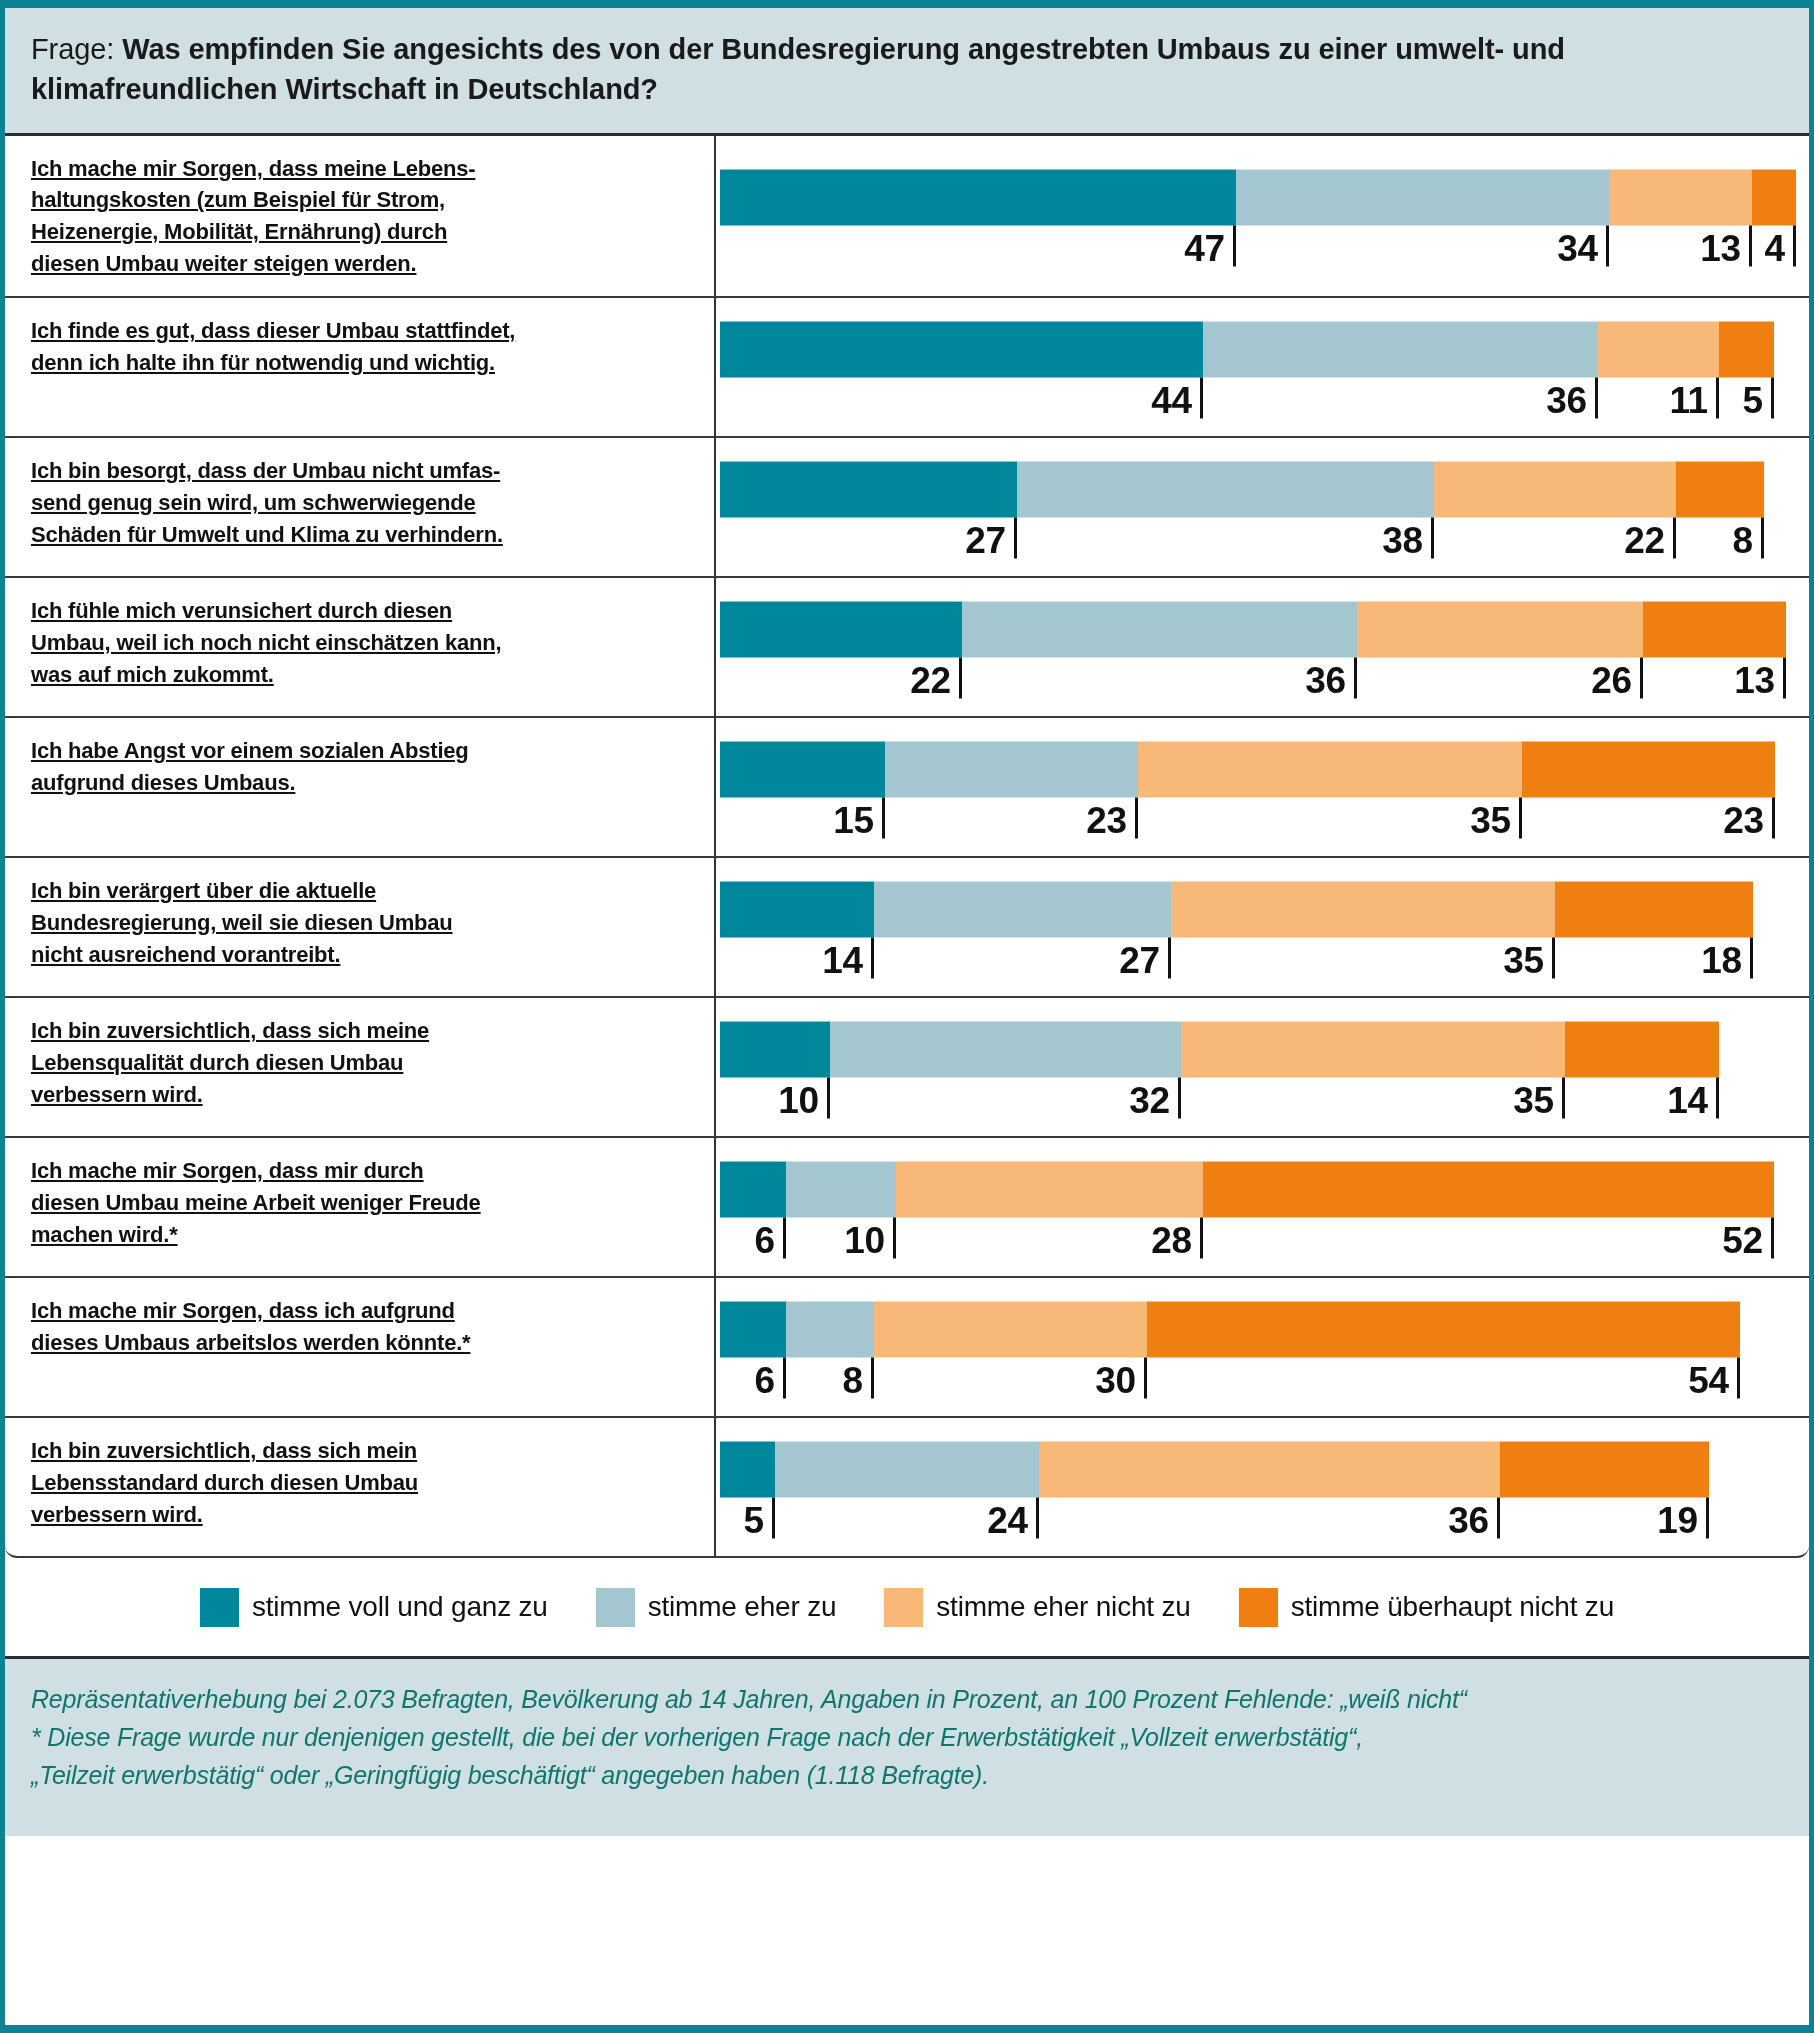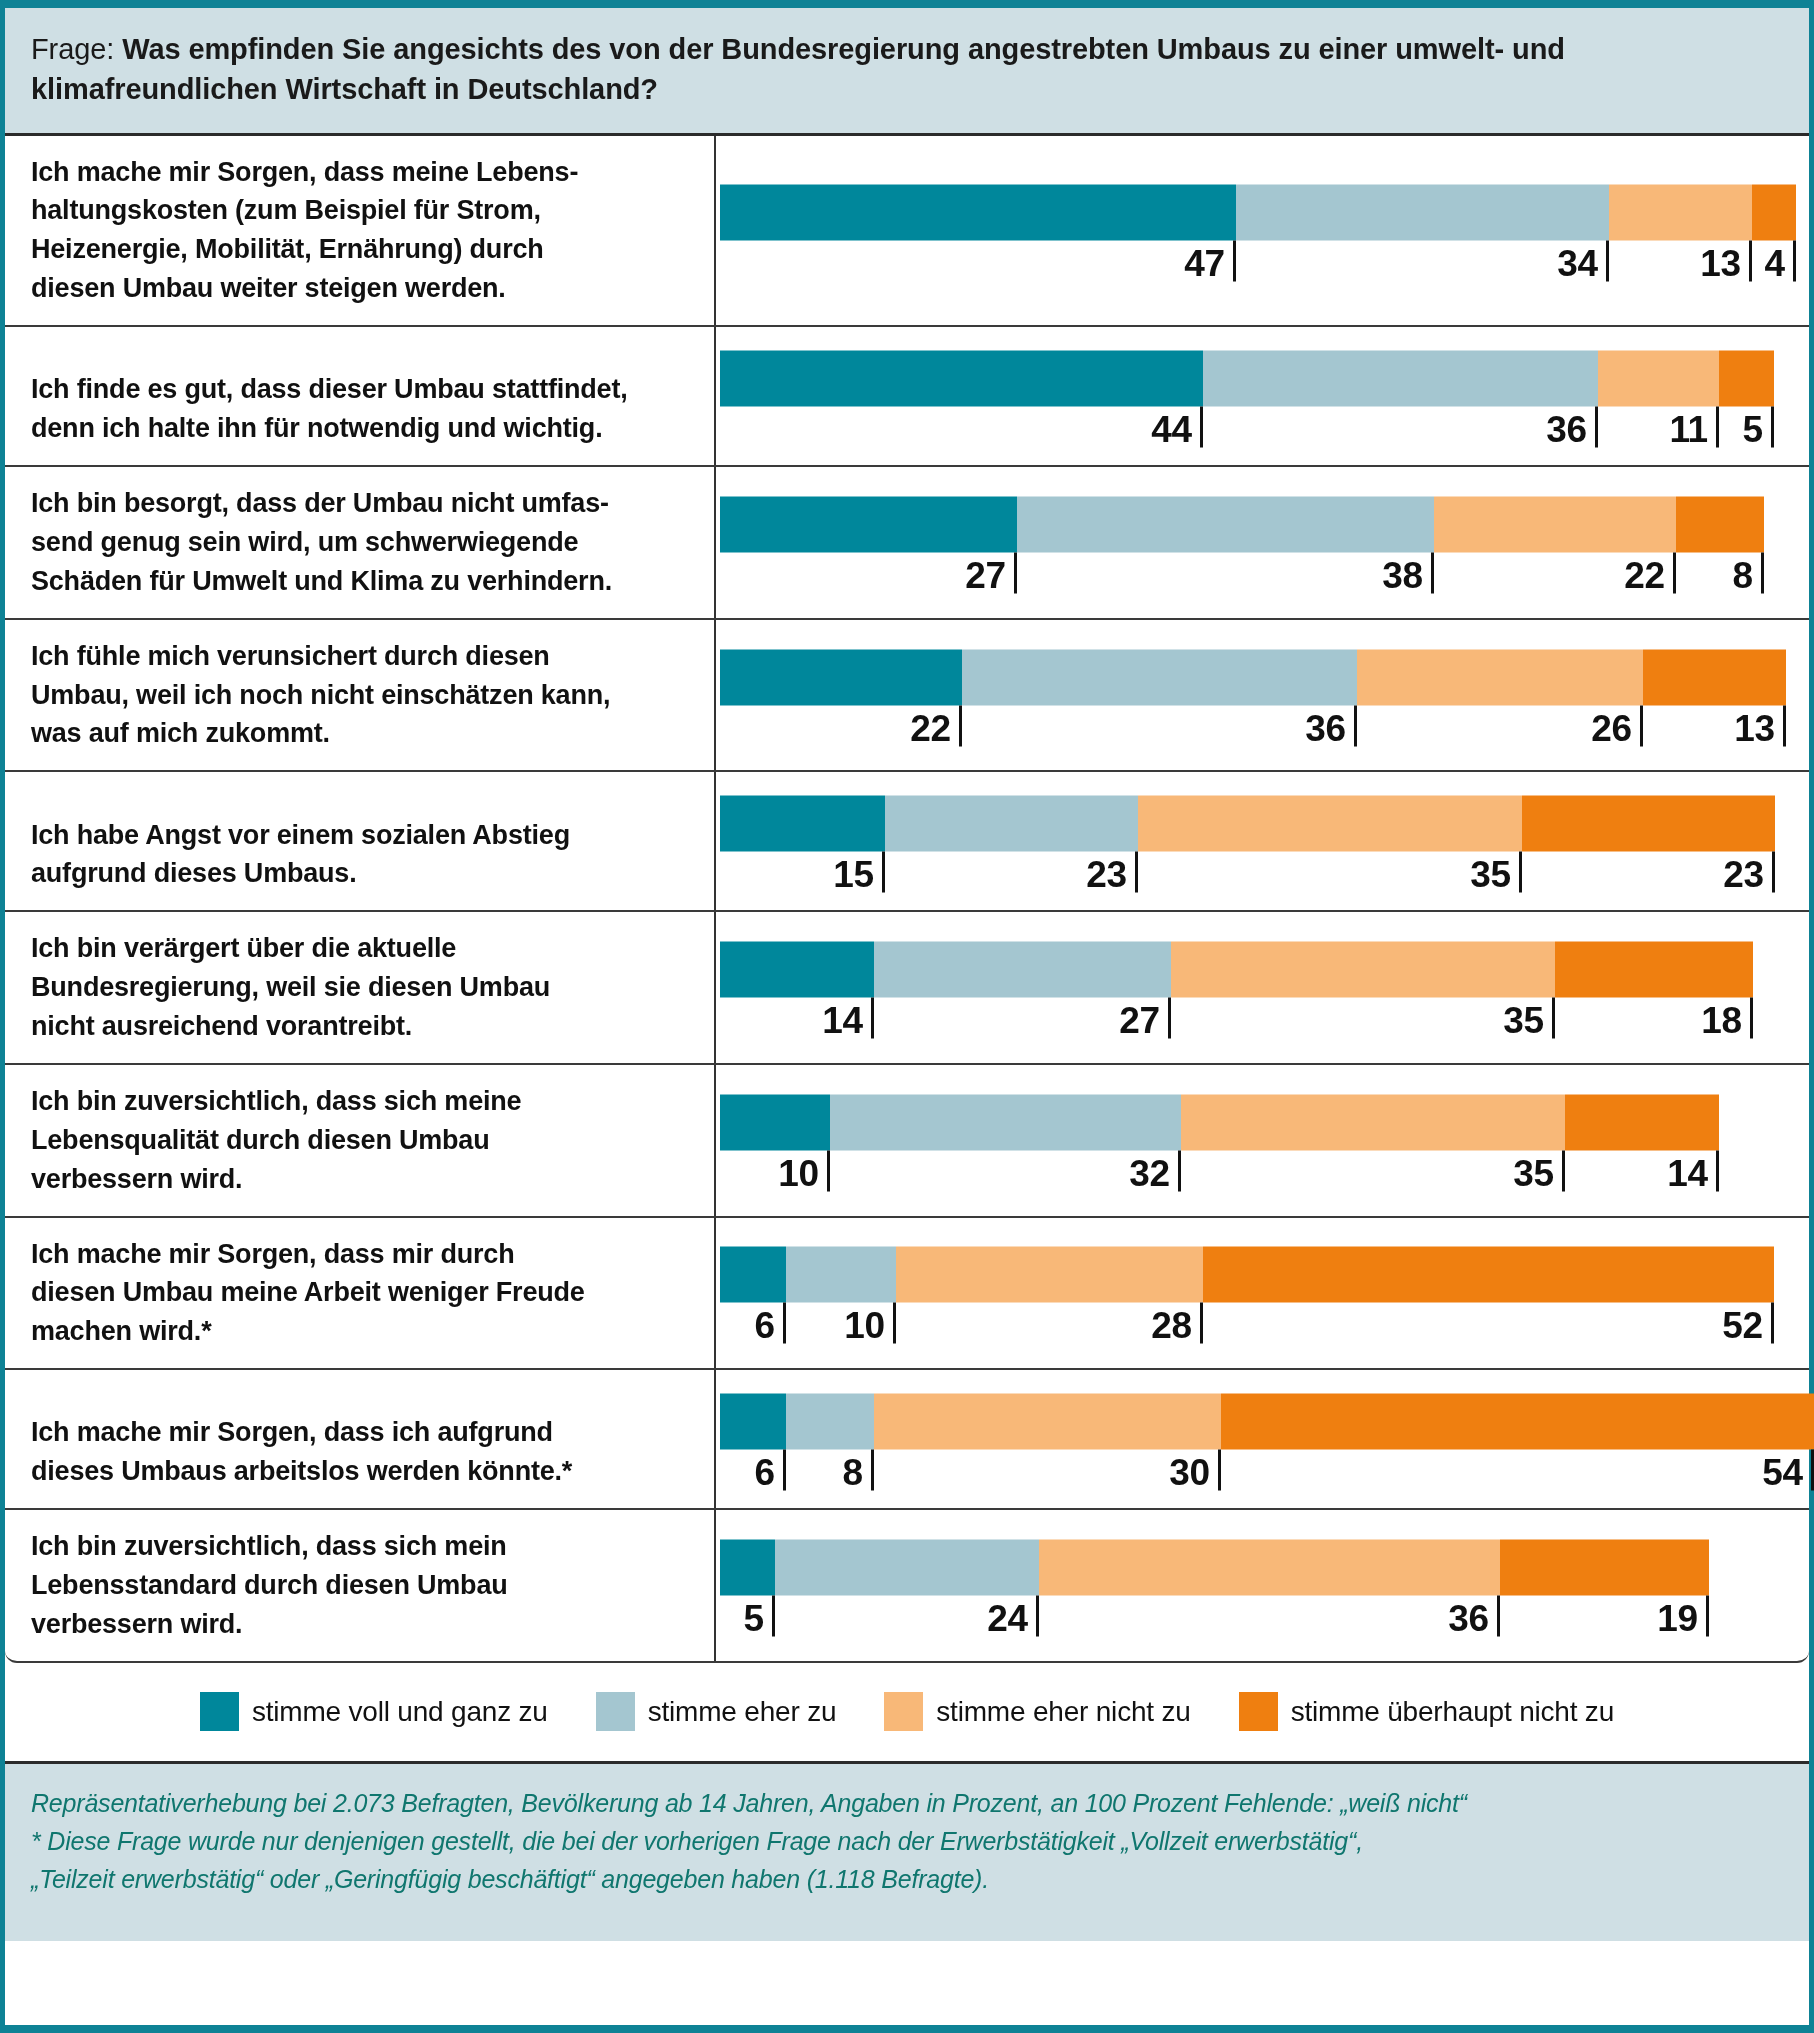--- a/index.html
+++ b/index.html
@@ -56,13 +56,14 @@
     flex: 0 0 711px;
     padding: 17px 22.4px 17px 26px;
     display: flex;
-    align-items: flex-end;
-    font-size: 27px;
+    align-items: flex-start;
+    font-size: 22px;
     font-weight: bold;
     line-height: 1.44;
     color: #111111;
     border-right: 2.8px solid #333333;
     letter-spacing: -0.2px;
+    text-decoration: underline;
   }
 
   .row-bar-area {

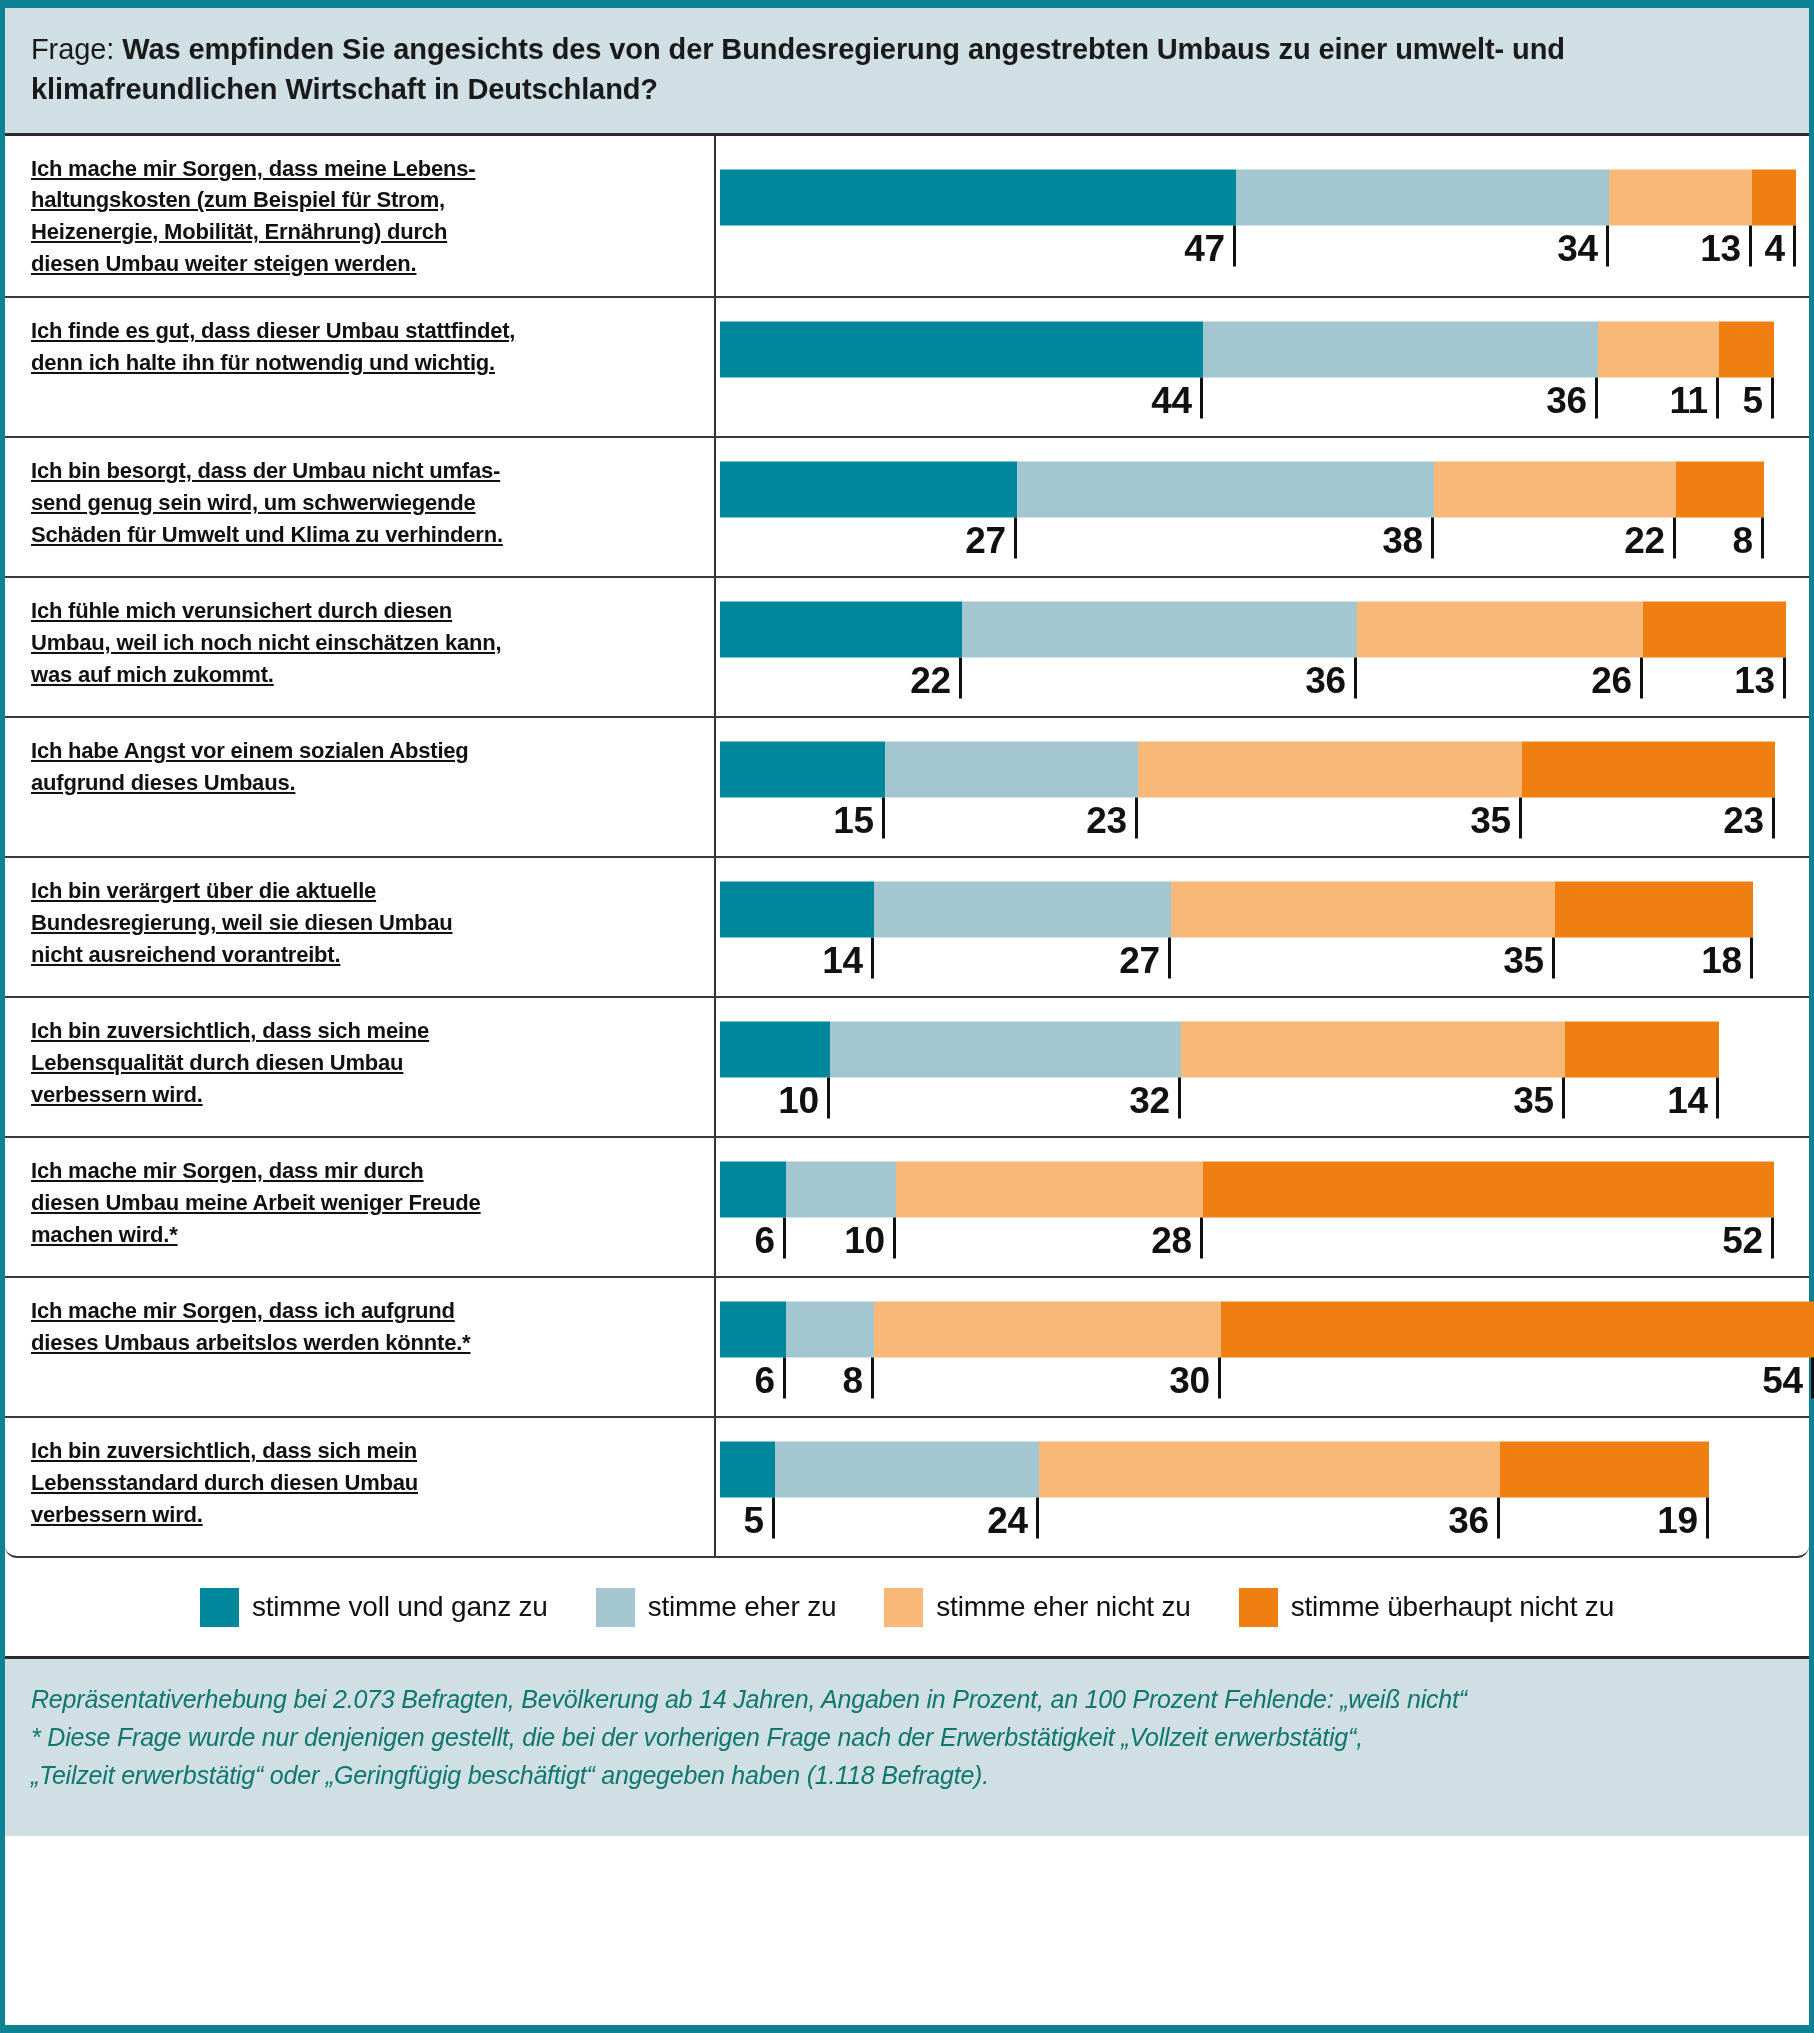--- a/index.html
+++ b/index.html
@@ -432,7 +432,7 @@
                 <div class="seg-tick"></div>
                 <div class="seg-value">8</div>
               </div>
-              <div class="seg c2" style="width: 347px;">
+              <div class="seg c2" style="width: 273px;">
                 <div class="seg-tick"></div>
                 <div class="seg-value">30</div>
               </div>

